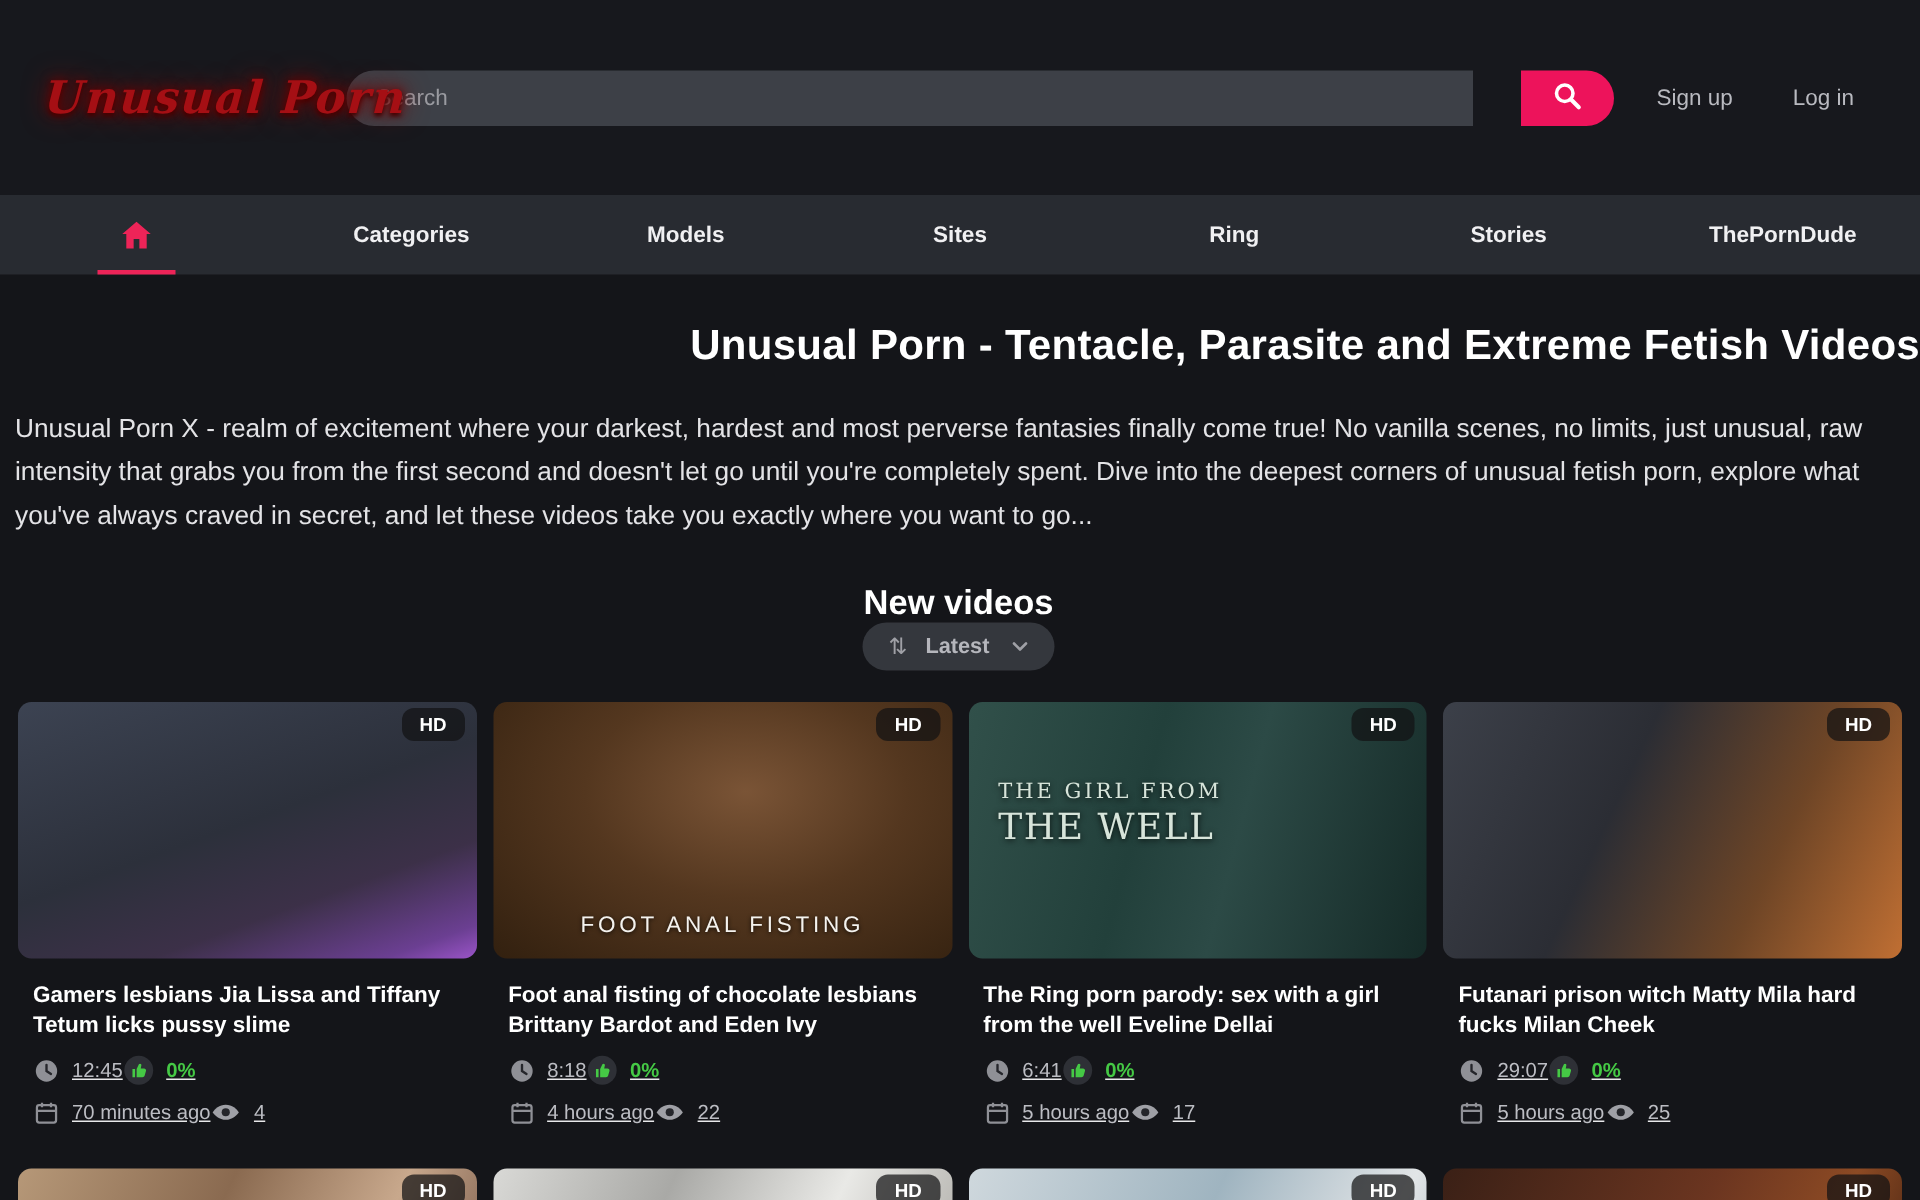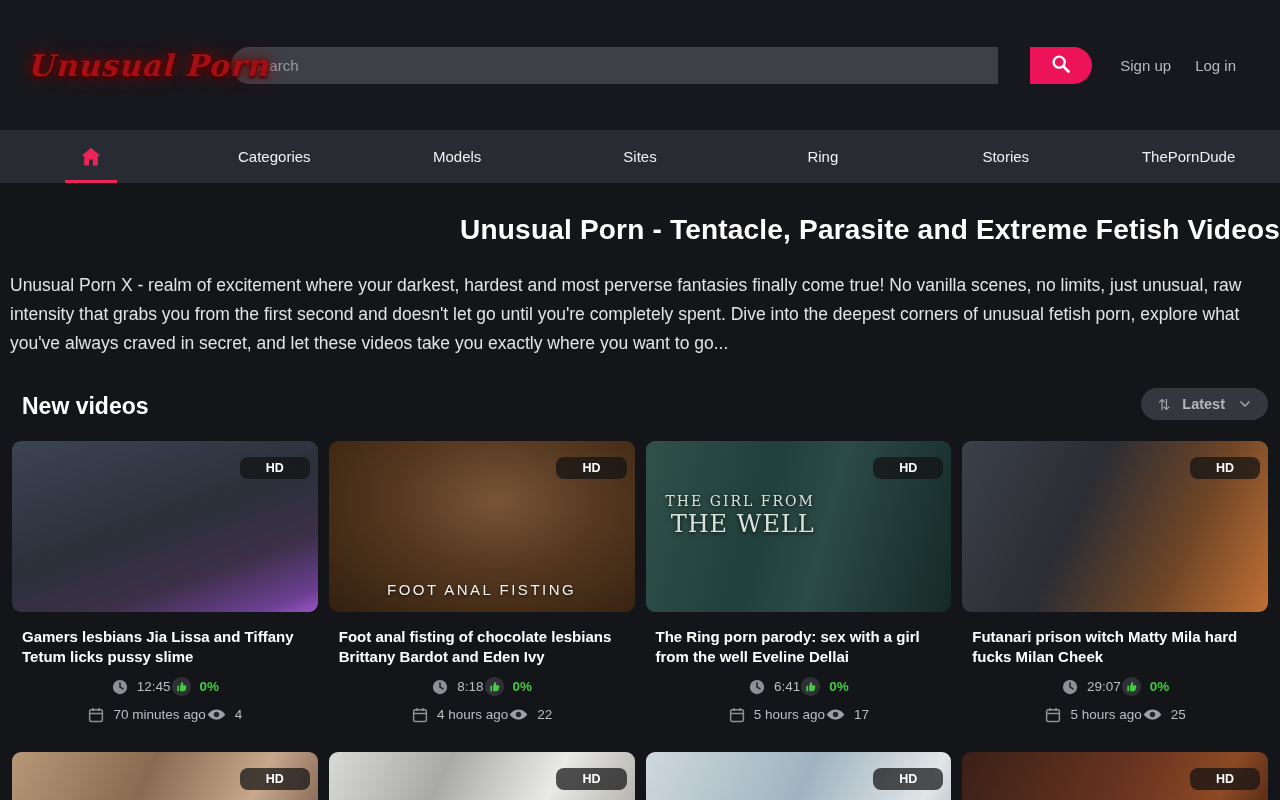--- a/index.html
+++ b/index.html
@@ -27,7 +27,7 @@
     width:62px; border:none; border-radius:0 19px 19px 0; background:#ed135b;
     display:flex; align-items:center; justify-content:center; cursor:pointer;
   }
-  .auth-links { display:flex; gap:24px; flex:0 0 auto; margin-right:8px; }
+  .auth-links { display:flex; gap:40px; flex:0 0 auto; margin-right:8px; }
   .auth-link { color:#b9bac0; font-size:15px; cursor:pointer; white-space:nowrap; }
 
   

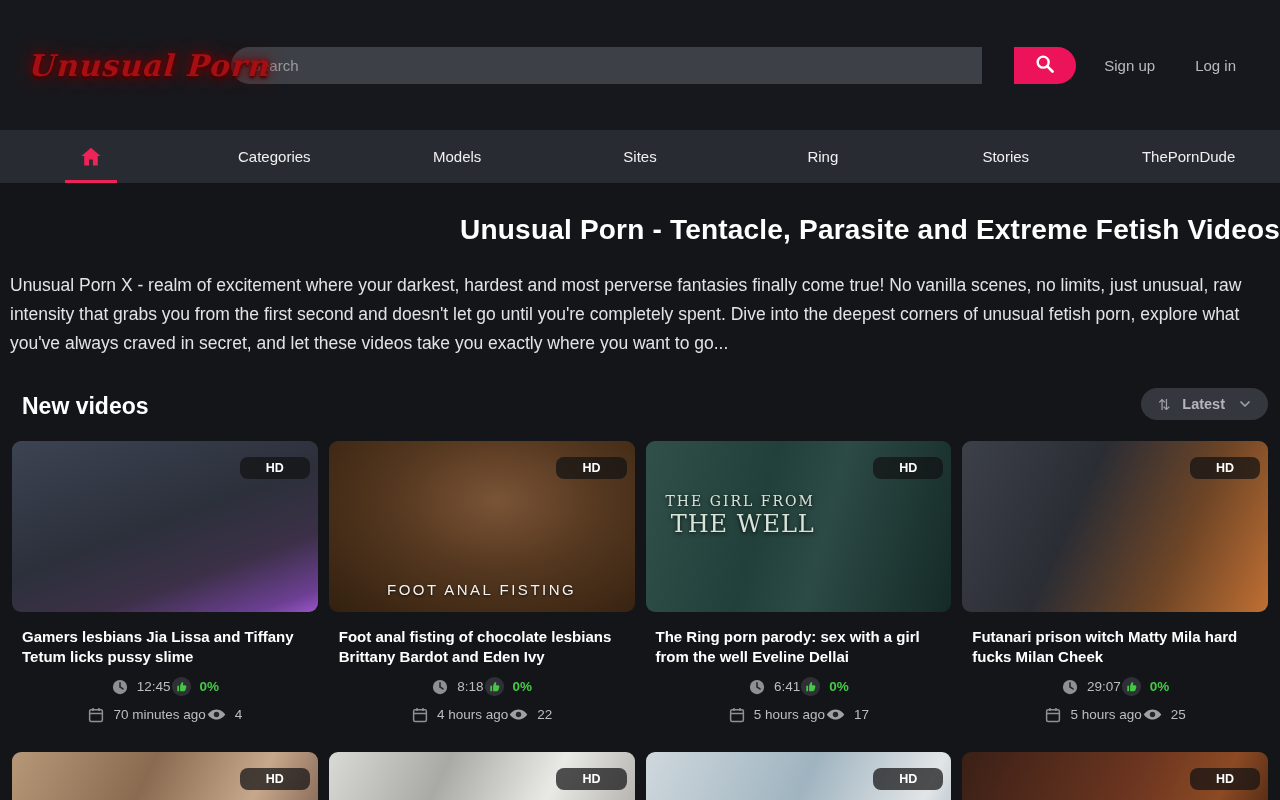--- a/index.html
+++ b/index.html
@@ -31,7 +31,7 @@
   .auth-link { color:#b9bac0; font-size:15px; cursor:pointer; white-space:nowrap; }
 
   
-  .nav { height:53px; background:#282b31; display:flex; align-items:stretch; }
+  .nav { height:53px; background:#282b31; display:flex; align-items:stretch;font-weight:bold; }
   .nav-item {
     flex:1; display:flex; align-items:center; justify-content:center;
     color:#f0f0f2; font-size:15px; cursor:pointer; position:relative;

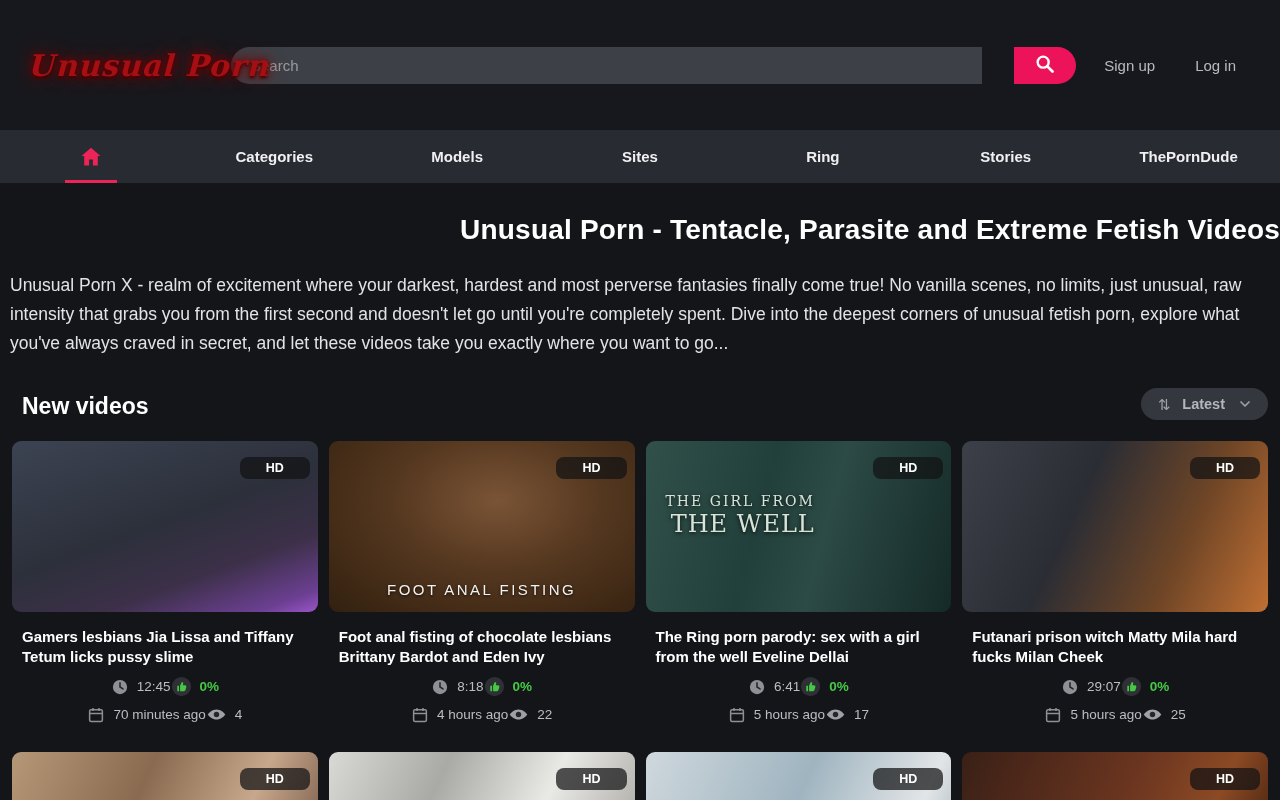--- a/index.html
+++ b/index.html
@@ -53,7 +53,7 @@
   }
 
   
-  .section-row { display:flex; align-items:flex-end; justify-content:space-between; margin:30px 12px 0 22px; }
+  .section-row { display:flex; align-items:center; justify-content:space-between; margin:30px 12px 0 10px;flex-direction:column; }
   .section-title { font-size:23px; font-weight:bold; color:#fff; }
   .sort-pill {
     height:32px; background:#34373d; border-radius:17px; display:flex;

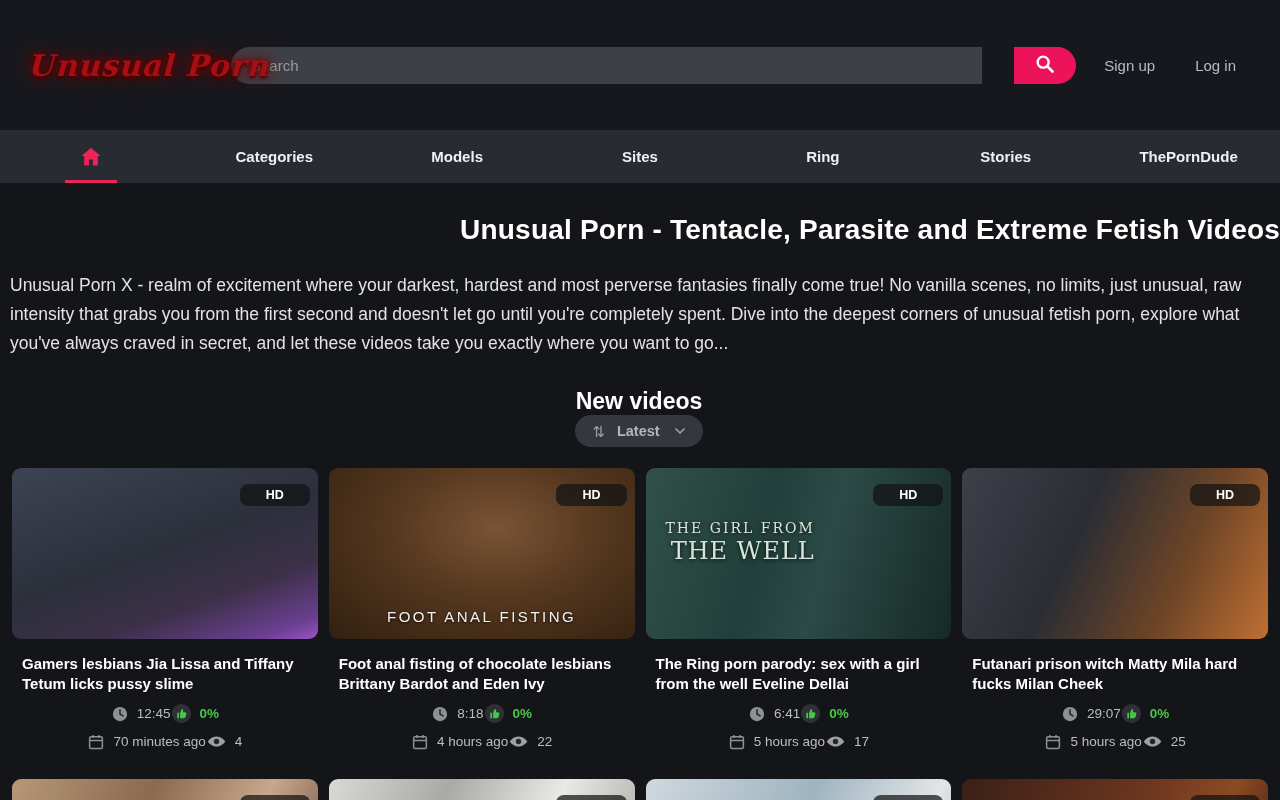--- a/index.html
+++ b/index.html
@@ -70,8 +70,8 @@
     position:relative; height:171px; border-radius:9px; overflow:hidden; background:#26272c;
   }
   .hd-badge {
-    position:absolute; top:16px; right:8px; background:rgba(18,18,20,.72);
-    color:#fff; font-size:12.5px; font-weight:bold; padding:4px 26px; border-radius:8px;
+    position:absolute; top:4px; right:8px; background:rgba(18,18,20,.72);
+    color:#fff; font-size:12.5px; font-weight:bold; padding:4px 12px; border-radius:8px;
   }
   .thumb-1 { background:linear-gradient(160deg,#3c4352 0%,#2c303b 48%,#3c3048 72%,#6b3f92 92%,#9a54c8 100%); }
   .thumb-2 { background:radial-gradient(ellipse at 55% 35%,#7a5436 0%,#54371f 45%,#32200f 100%); }

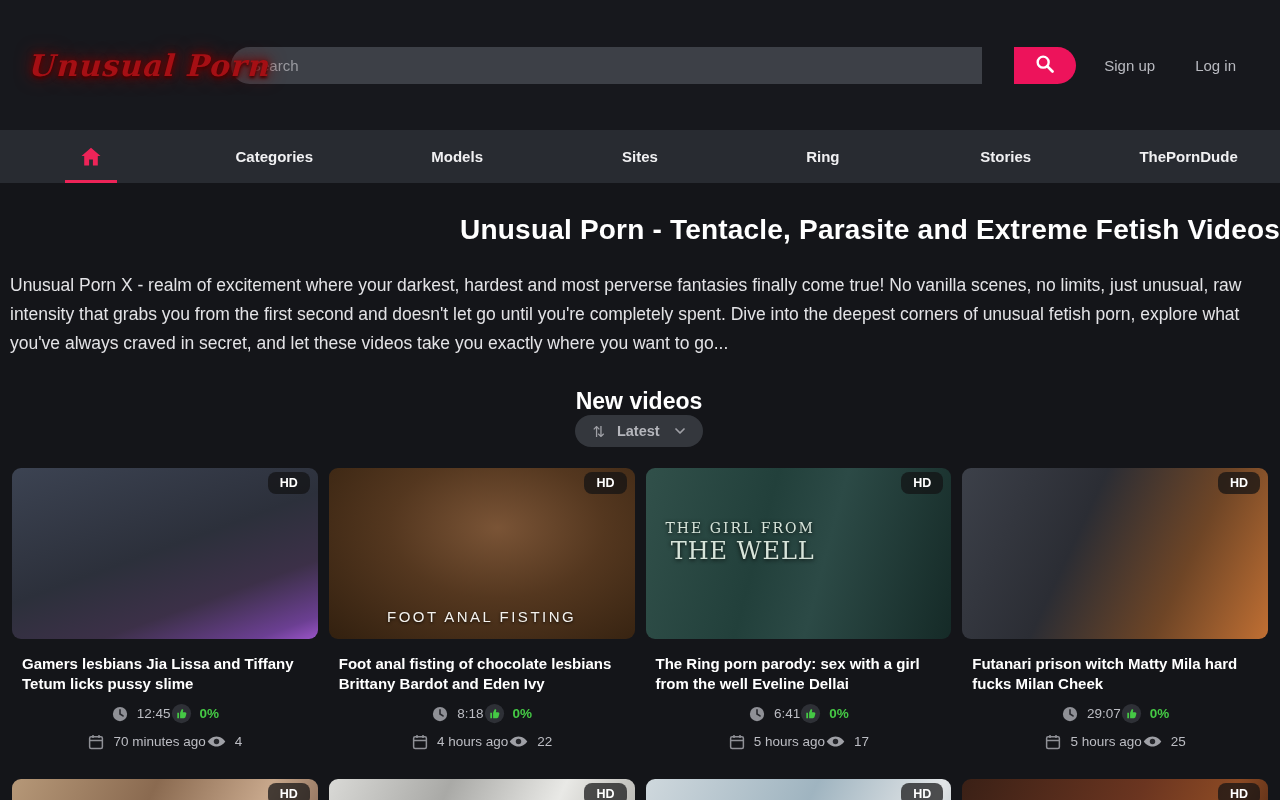--- a/index.html
+++ b/index.html
@@ -91,7 +91,7 @@
     font-family:"DejaVu Serif",serif; text-shadow:0 1px 4px rgba(0,0,0,.85);
   }
   .overlay-well-l1 { font-size:14px; letter-spacing:2px; }
-  .overlay-well-l2 { font-size:24px; letter-spacing:1px; margin-top:1px;text-align:right; }
+  .overlay-well-l2 { font-size:24px; letter-spacing:1px; margin-top:1px; }
   .card-title {
     margin-top:15px; padding:0 2px 0 10px; font-size:15px; font-weight:bold;
     color:#ffffff; line-height:20px; min-height:40px;

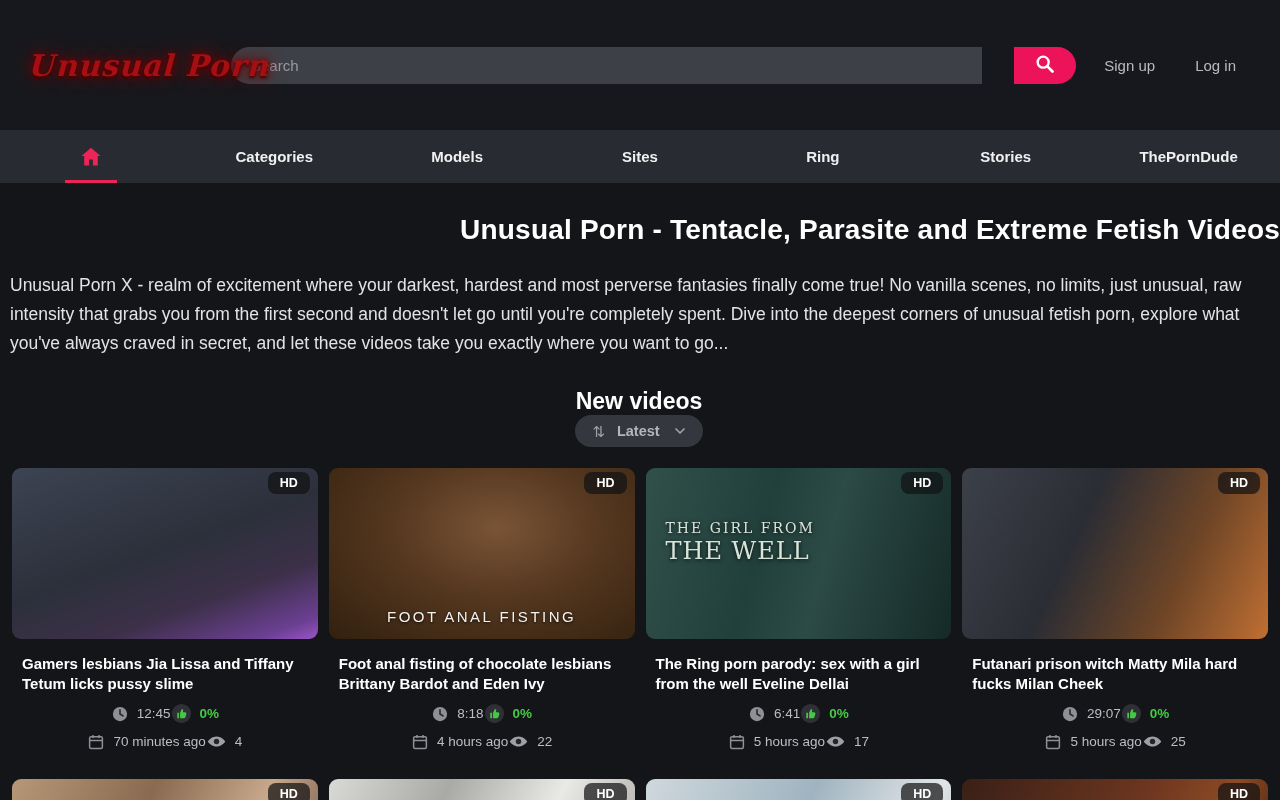--- a/index.html
+++ b/index.html
@@ -97,7 +97,7 @@
     color:#ffffff; line-height:20px; min-height:40px;
   }
   .meta { margin-top:9px; padding:0 10px; display:flex; flex-direction:column; gap:7px; }
-  .meta-row { display:flex; align-items:center; justify-content:center; }
+  .meta-row { display:flex; align-items:center; justify-content:flex-start;text-decoration:underline; }
   .meta-left, .meta-right { display:flex; align-items:center; gap:8px; }
   .meta-text { color:#bcbdc3; font-size:13.5px; }
   .rating-text { color:#45c945; font-size:13.5px; font-weight:bold; }

